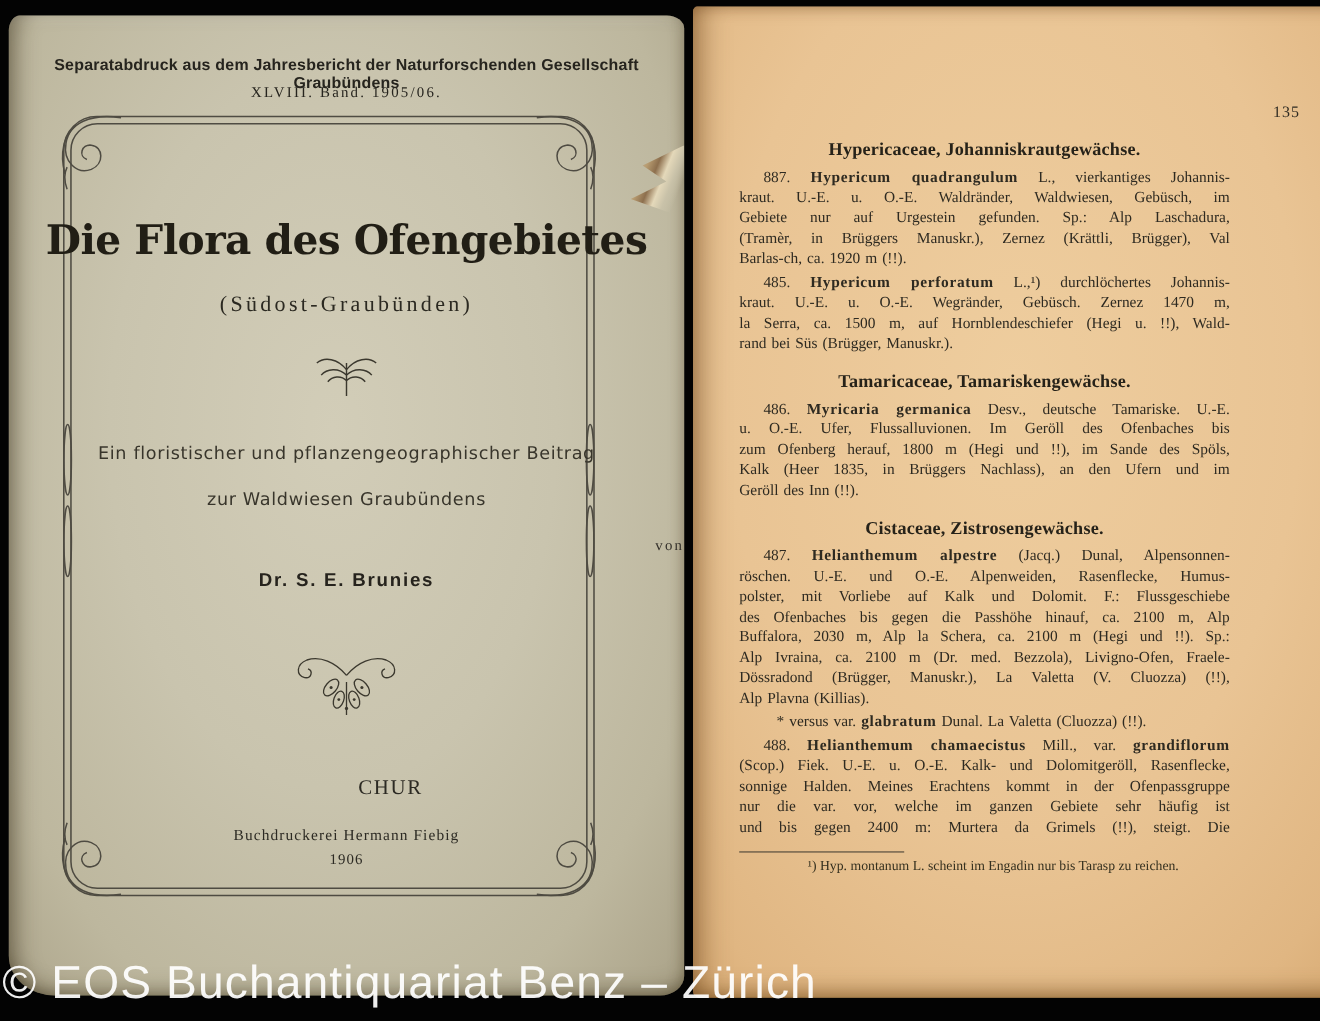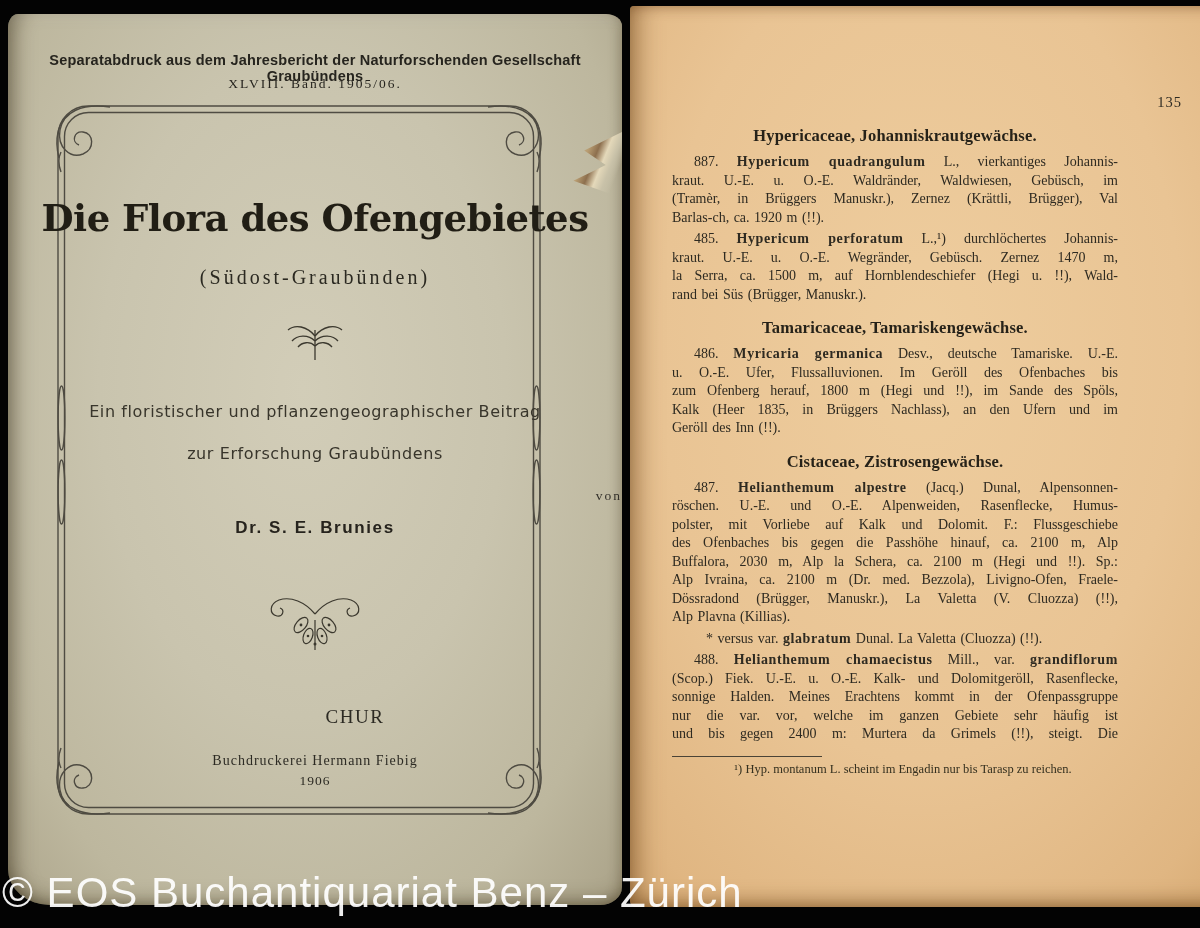--- a/index.html
+++ b/index.html
@@ -141,6 +141,7 @@
           <div class="para">
             <div class="line first"><span>887. </span><b>Hypericum quadrangulum</b><span> L., vierkantiges Johannis-</span></div>
             <div class="line"><span>kraut. U.-E. u. O.-E. Waldränder, Waldwiesen, Gebüsch, im</span></div>
+            <div class="line"><span>Gebiete nur auf Urgestein gefunden. Sp.: Alp Laschadura,</span></div>
             <div class="line"><span>(Tramèr, in Brüggers Manuskr.), Zernez (Krättli, Brügger), Val</span></div>
             <div class="line endline"><span>Barlas-ch, ca. 1920 m (!!).</span></div>
           </div>

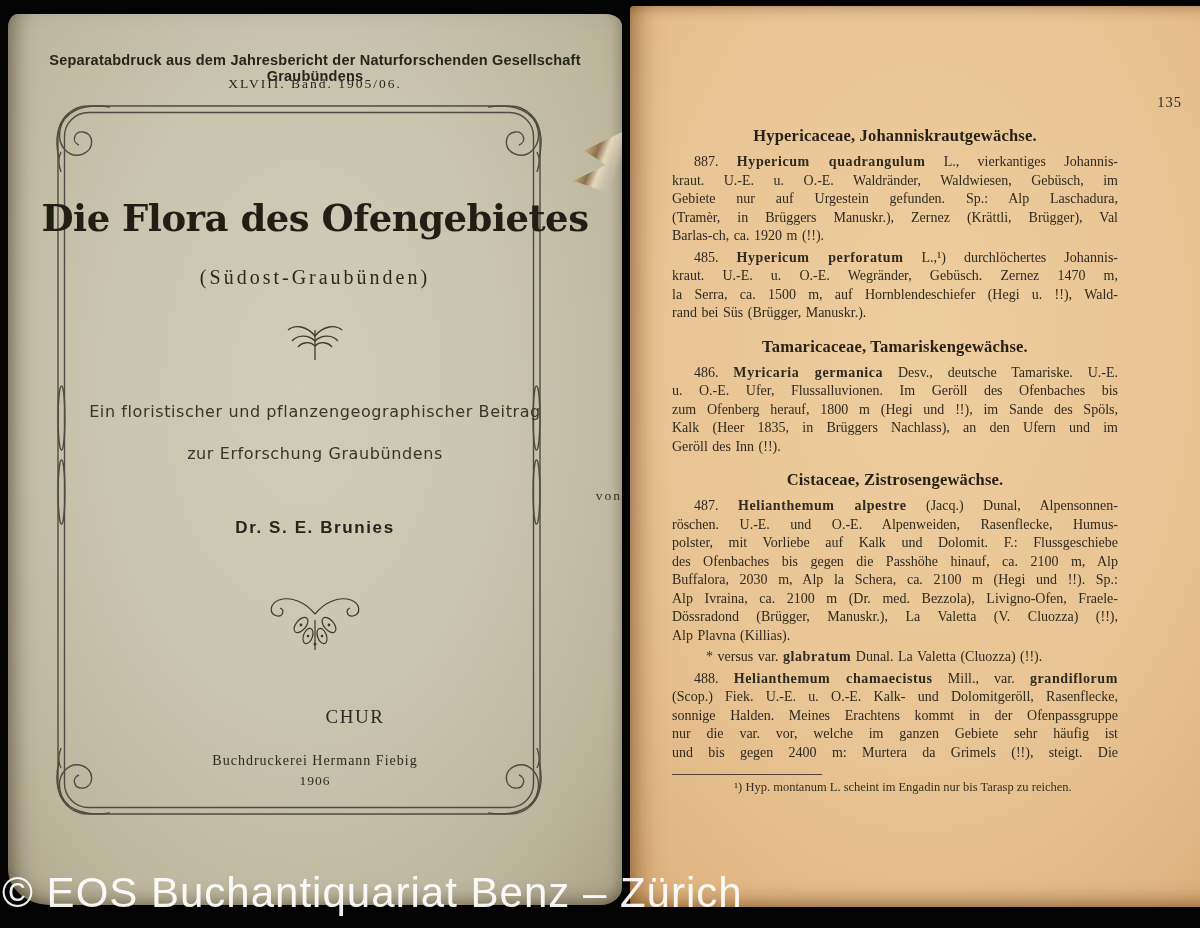--- a/index.html
+++ b/index.html
@@ -107,7 +107,7 @@
     </svg>
 
     <div class="tag l1">Ein floristischer und pflanzengeographischer Beitrag</div>
-    <div class="tag l2">zur Erforschung Graubündens</div>
+    <div class="tag l2">zur Waldwiesen Graubündens</div>
     <div class="von">von</div>
     <div class="author">Dr. S. E. Brunies</div>
 

